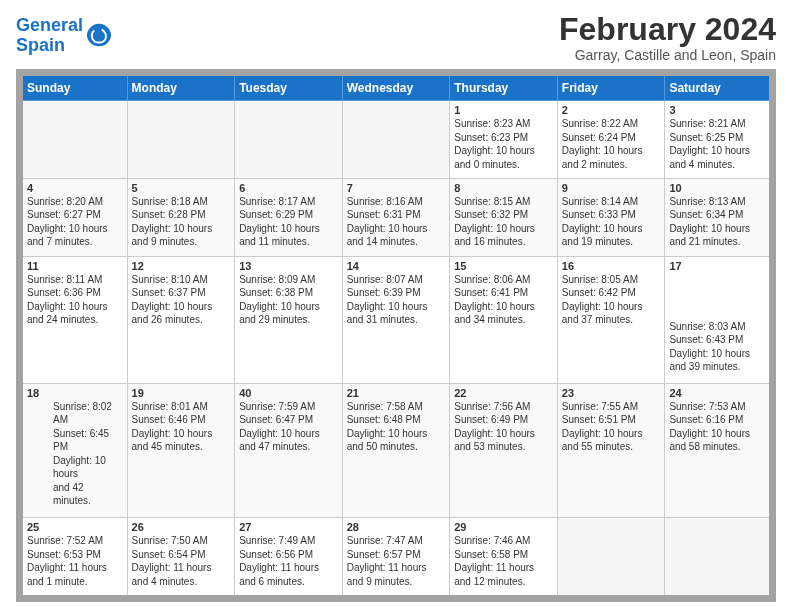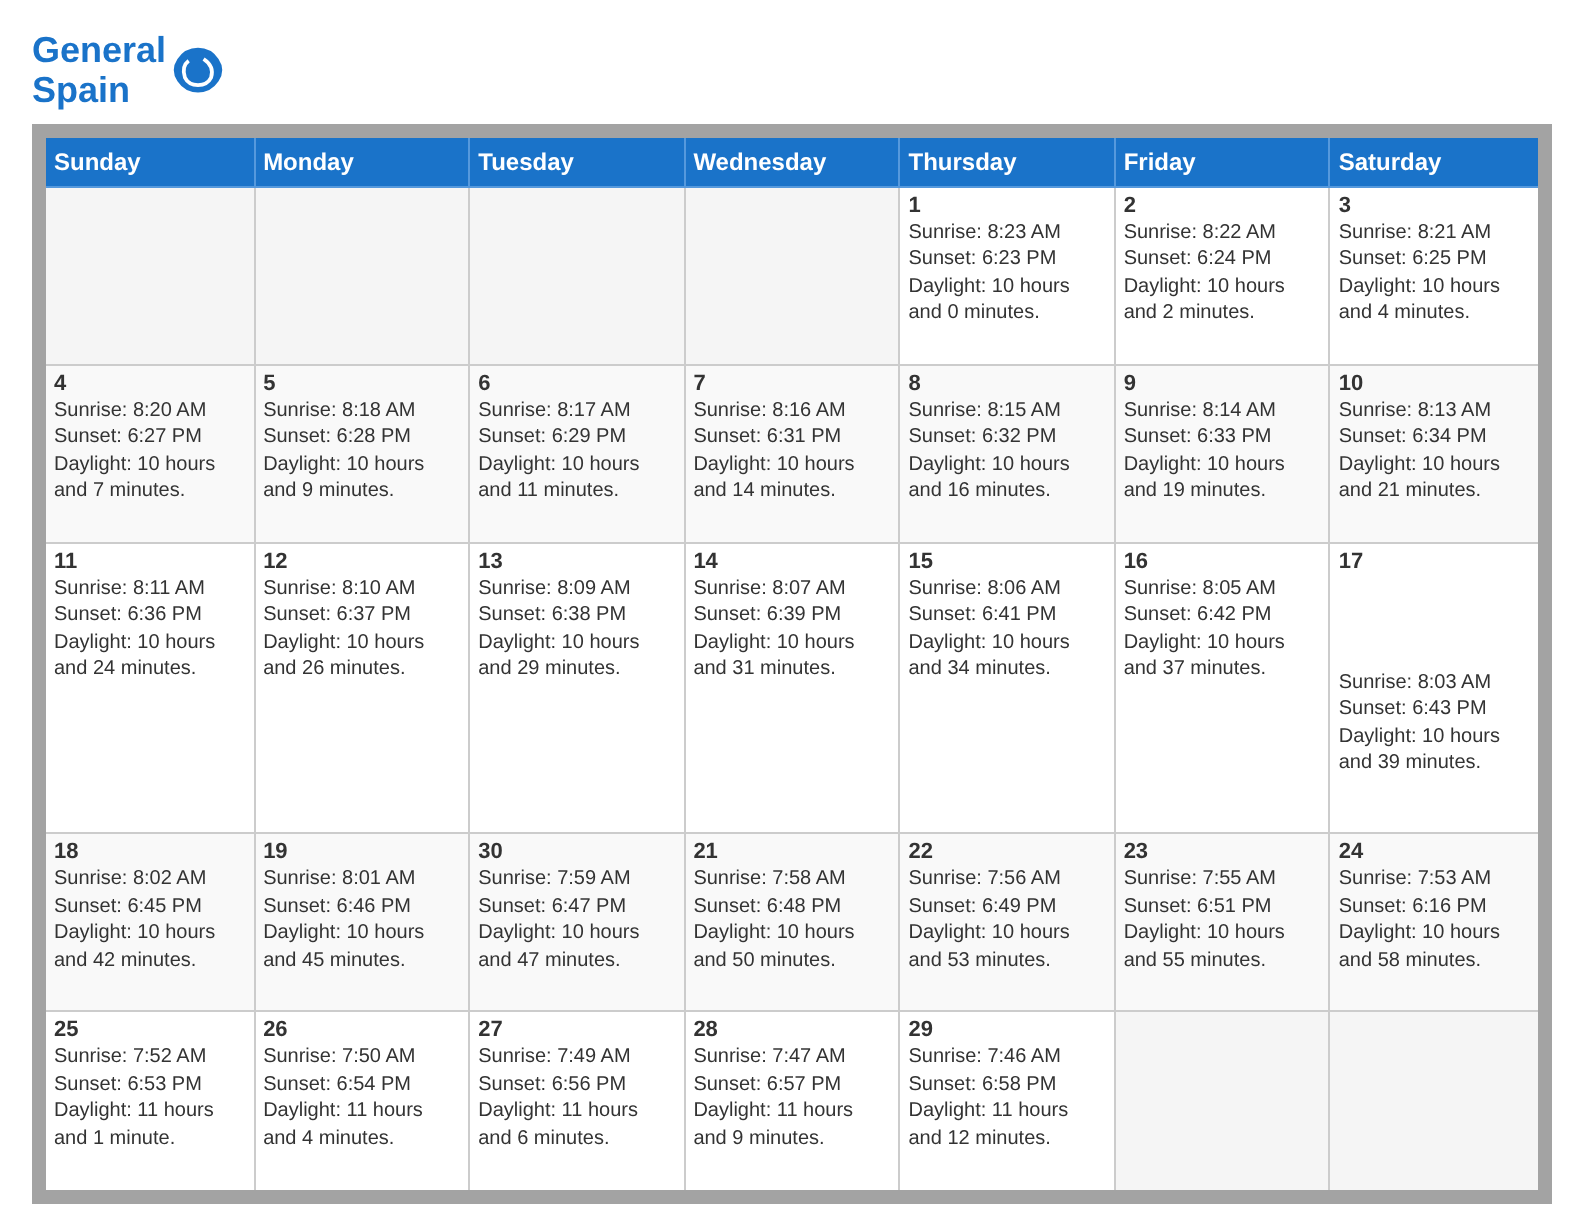--- a/index.html
+++ b/index.html
@@ -120,6 +120,10 @@
         </div>
       </div>
     </div>
+    <div class="title-block">
+      <div class="main-title">February 2024</div>
+      <div class="subtitle">Garray, Castille and Leon, Spain</div>
+    </div>
   </div>
 
   <table class="calendar">

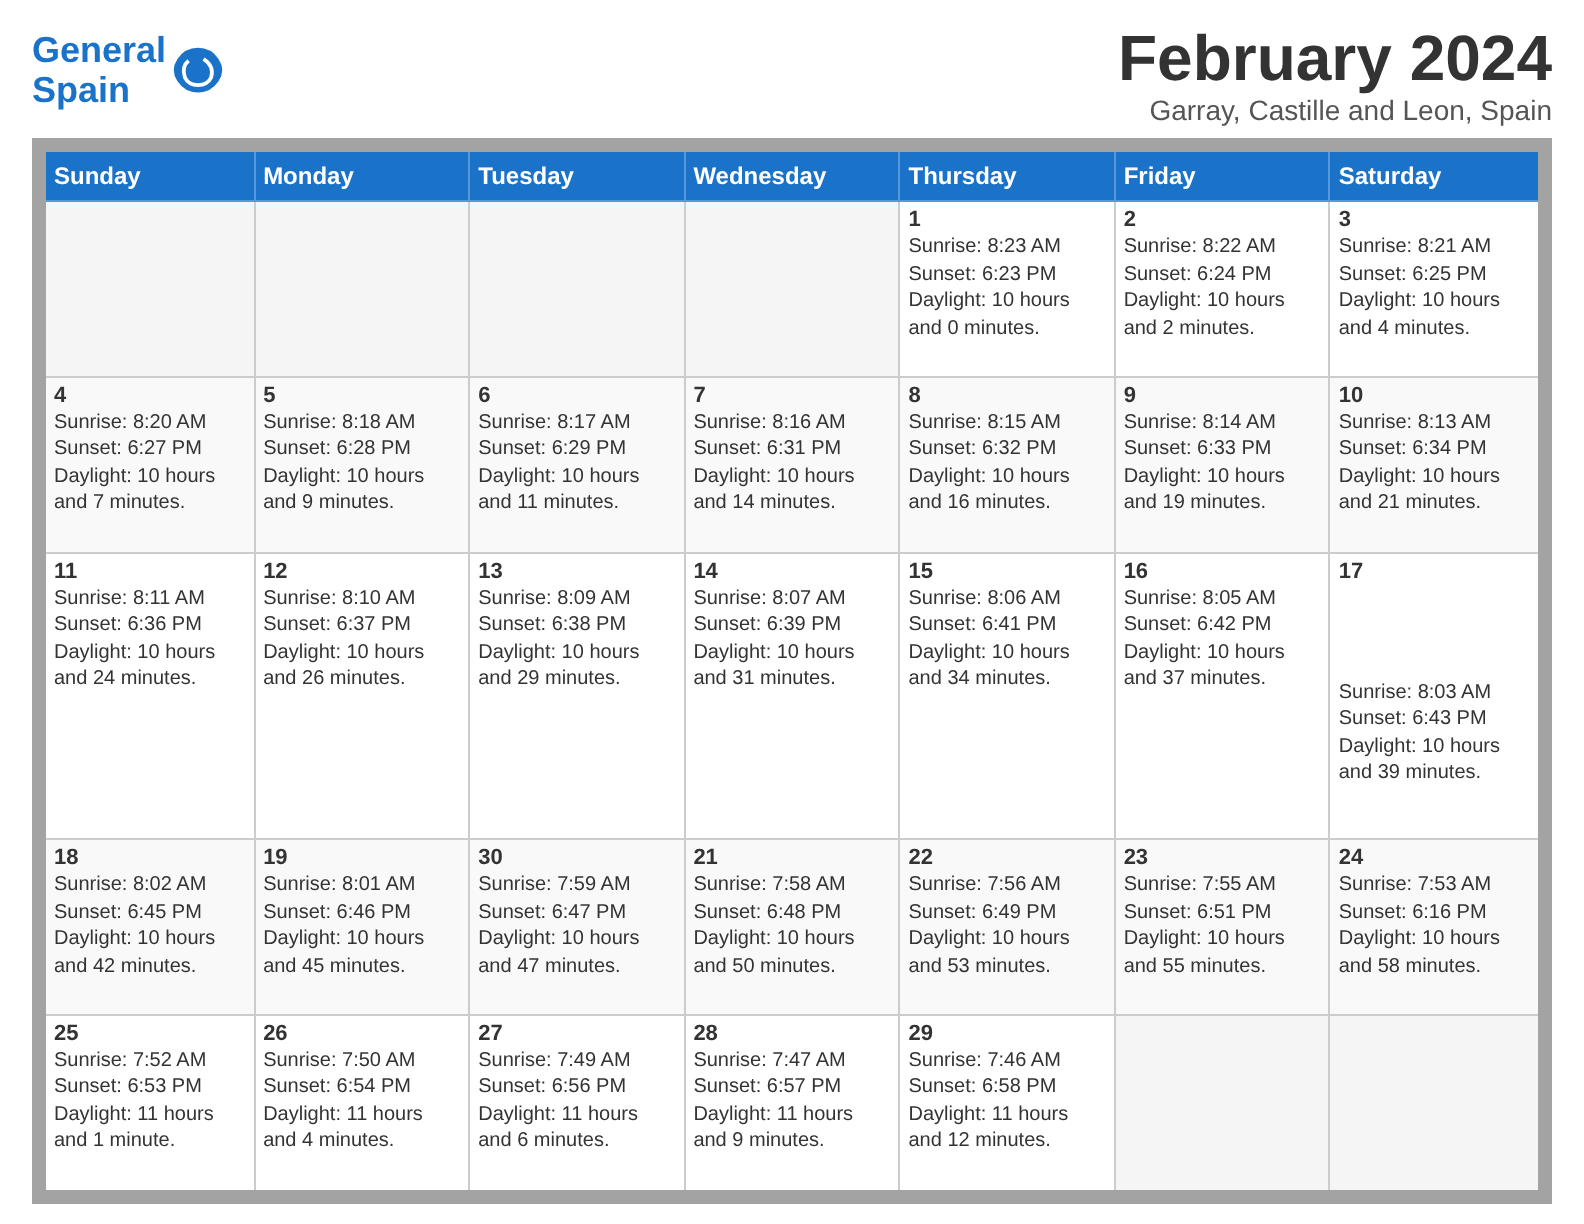--- a/index.html
+++ b/index.html
@@ -284,7 +284,7 @@
 and 45 minutes.</div>
           </td>
           <td>
-            <span class="day-num">30</span>
+            <span class="day-num">40</span>
             <div class="day-info" style="white-space: pre-line;">Sunrise: 7:59 AM
 Sunset: 6:47 PM
 Daylight: 10 hours

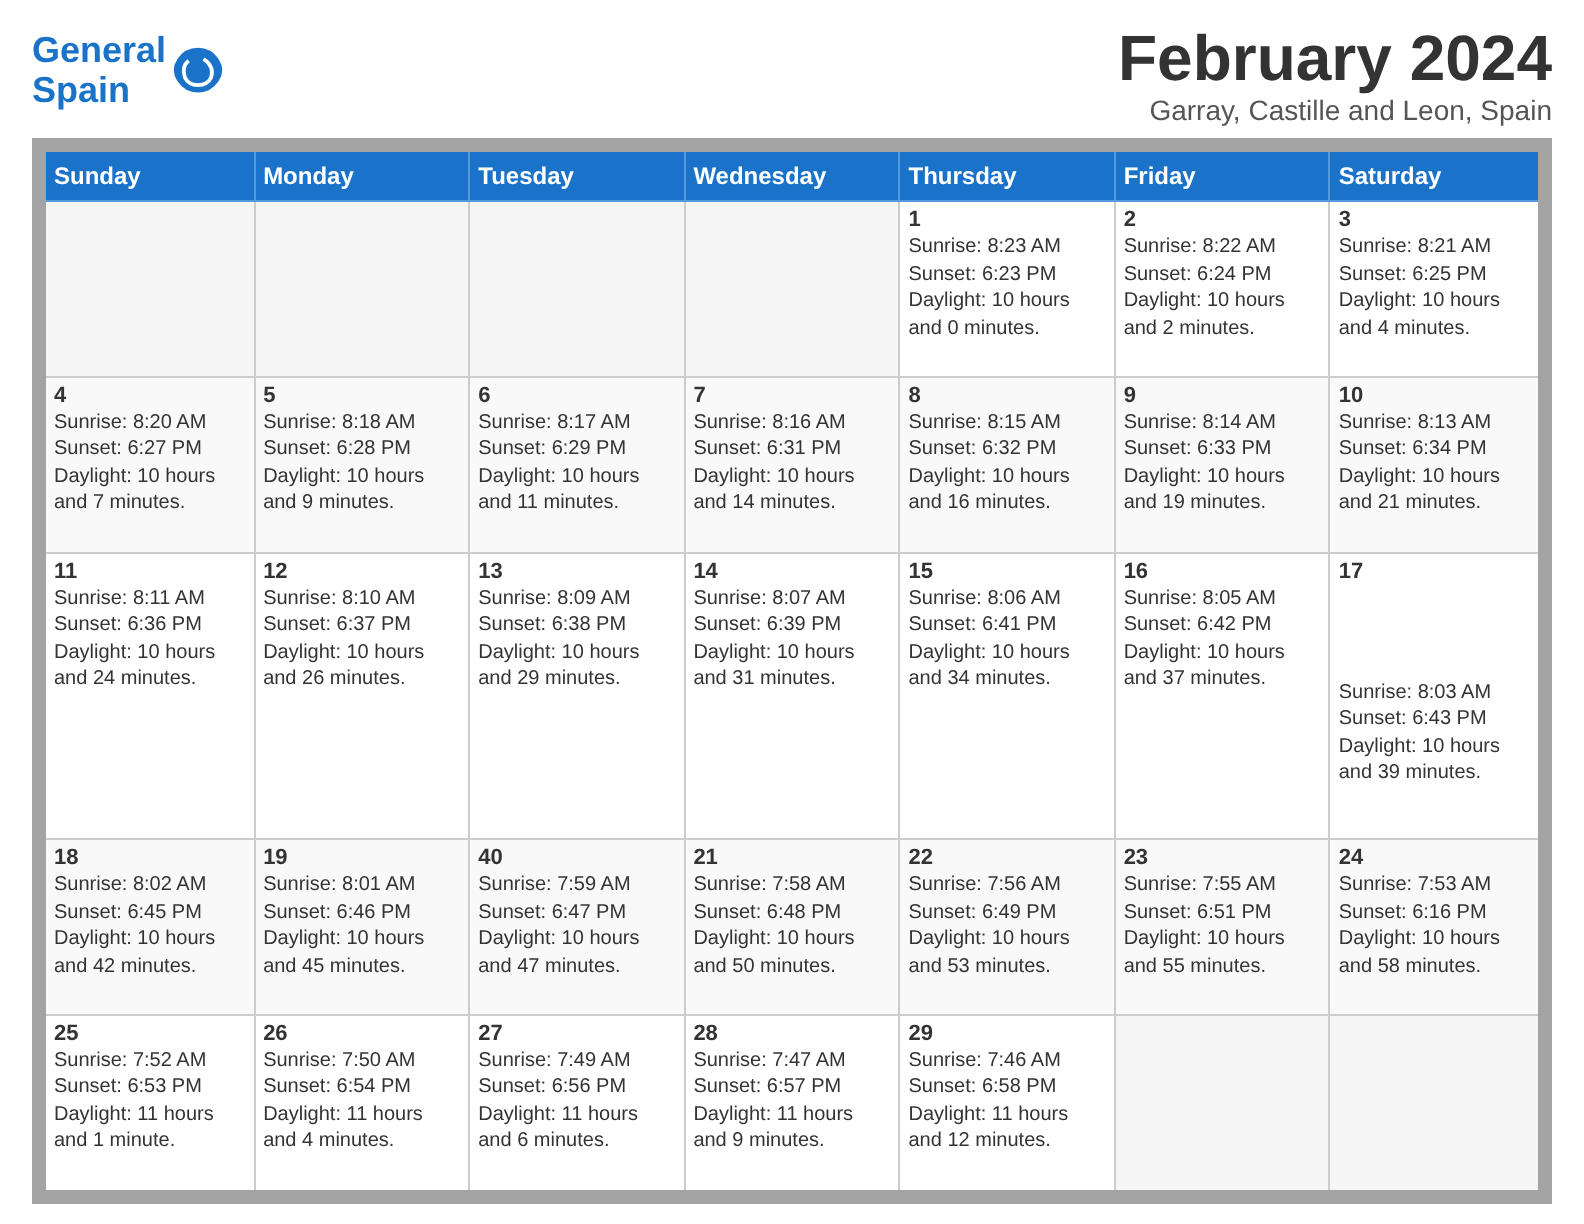--- a/index.html
+++ b/index.html
@@ -271,7 +271,7 @@
         <tr>
           <td>
             <span class="day-num">18</span>
-            <div class="day-info" style="white-space: pre-line;">Sunrise: 8:02 AM
+            <div class="day-info" style="white-space: pre-line; margin-left: 26px;">Sunrise: 8:02 AM
 Sunset: 6:45 PM
 Daylight: 10 hours
 and 42 minutes.</div>

